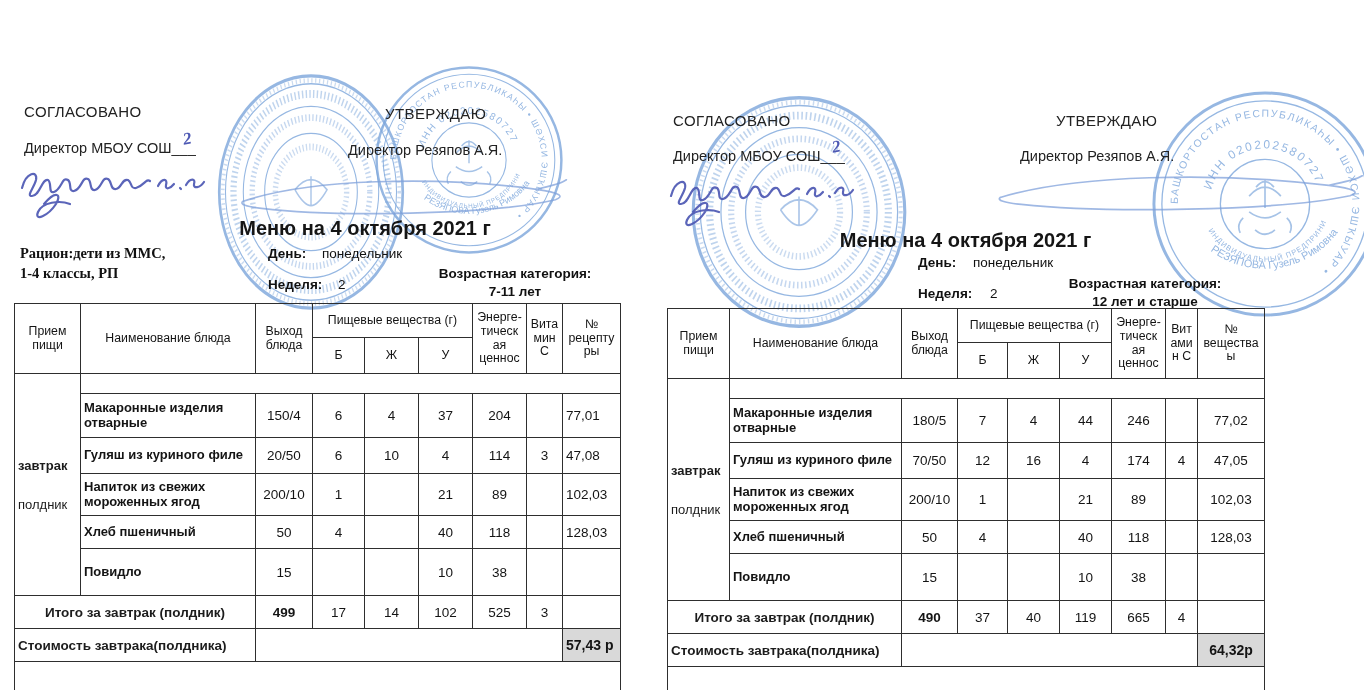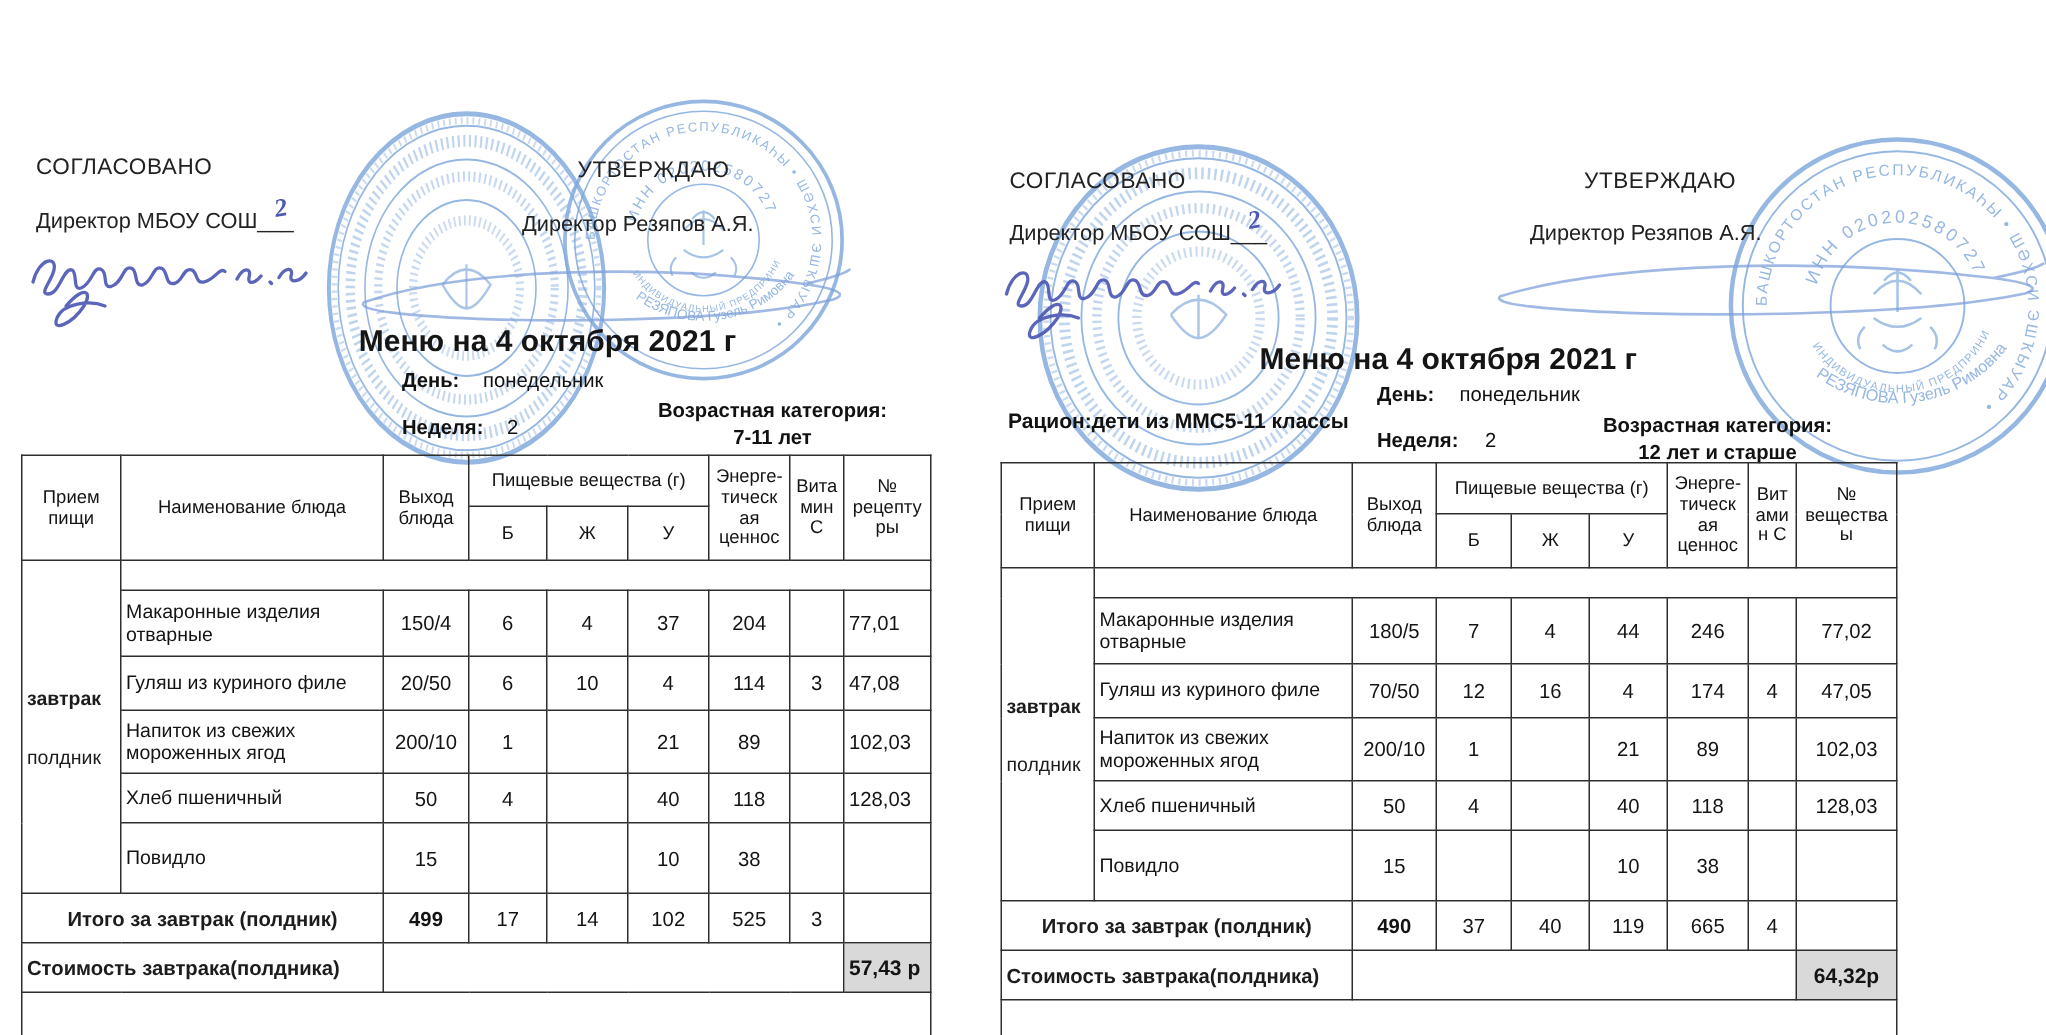--- a/index.html
+++ b/index.html
@@ -100,6 +100,10 @@
 
   <div class="abs doc-title" style="left:65px;top:217px;width:600px;">Меню на 4 октября 2021 г</div>
 
+  <div class="abs ration-serif" style="left:20px;top:243px;width:240px;">
+    <span>Рацион:дети из ММС,</span><br>
+    <span>1-4 классы, РП</span>
+  </div>
   <div class="abs meta-label" style="left:268px;top:246px;">День:</div>
   <div class="abs meta-value" style="left:322px;top:246px;">понедельник</div>
   <div class="abs meta-label" style="left:268px;top:277px;">Неделя:</div>

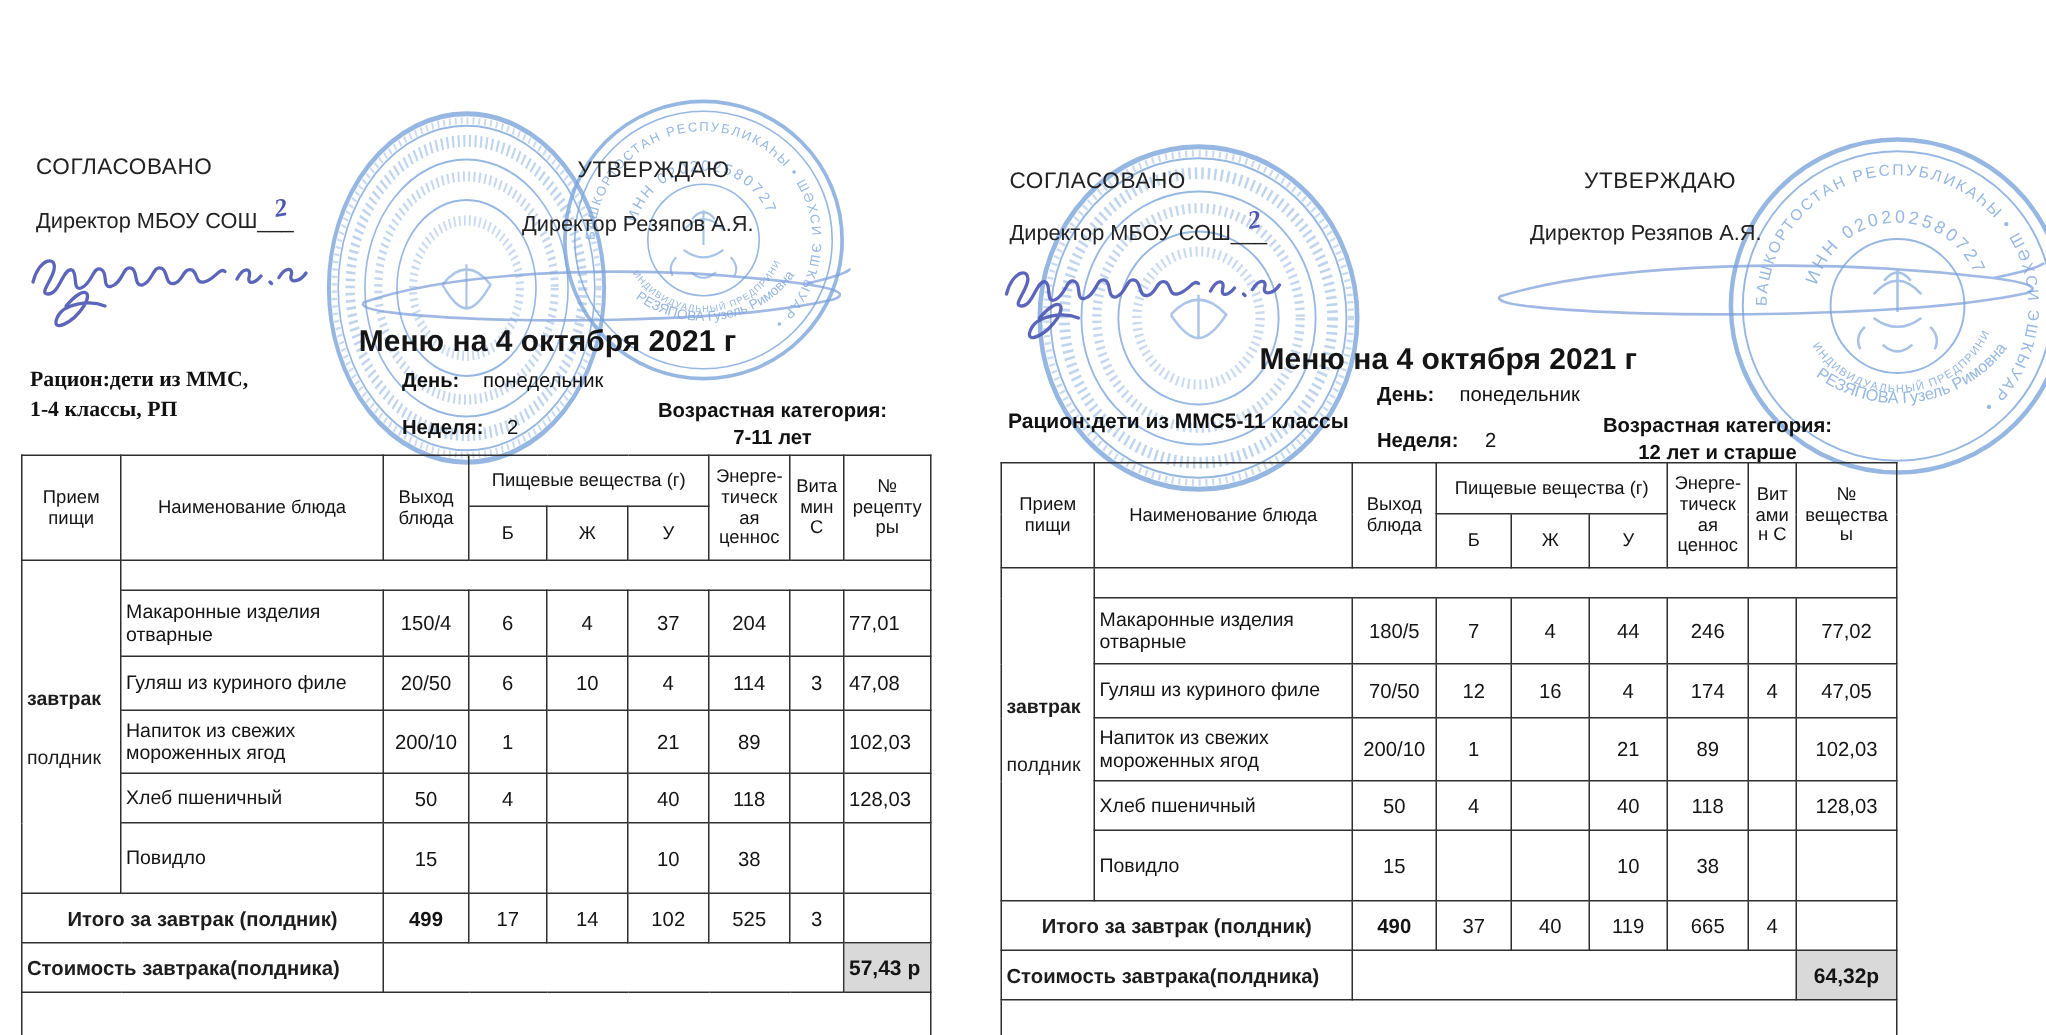--- a/index.html
+++ b/index.html
@@ -276,10 +276,6 @@
 
   <div class="abs doc-title" style="left:667px;top:229px;width:597px;">Меню на 4 октября 2021 г</div>
 
-  <div class="abs ration-sans" style="left:672px;top:272px;width:260px;">
-    <span>Рацион:дети из ММС5-11 классы</span>
-    <span></span>
-  </div>
   <div class="abs meta-label" style="left:918px;top:255px;">День:</div>
   <div class="abs meta-value" style="left:973px;top:255px;">понедельник</div>
   <div class="abs meta-label" style="left:918px;top:286px;">Неделя:</div>

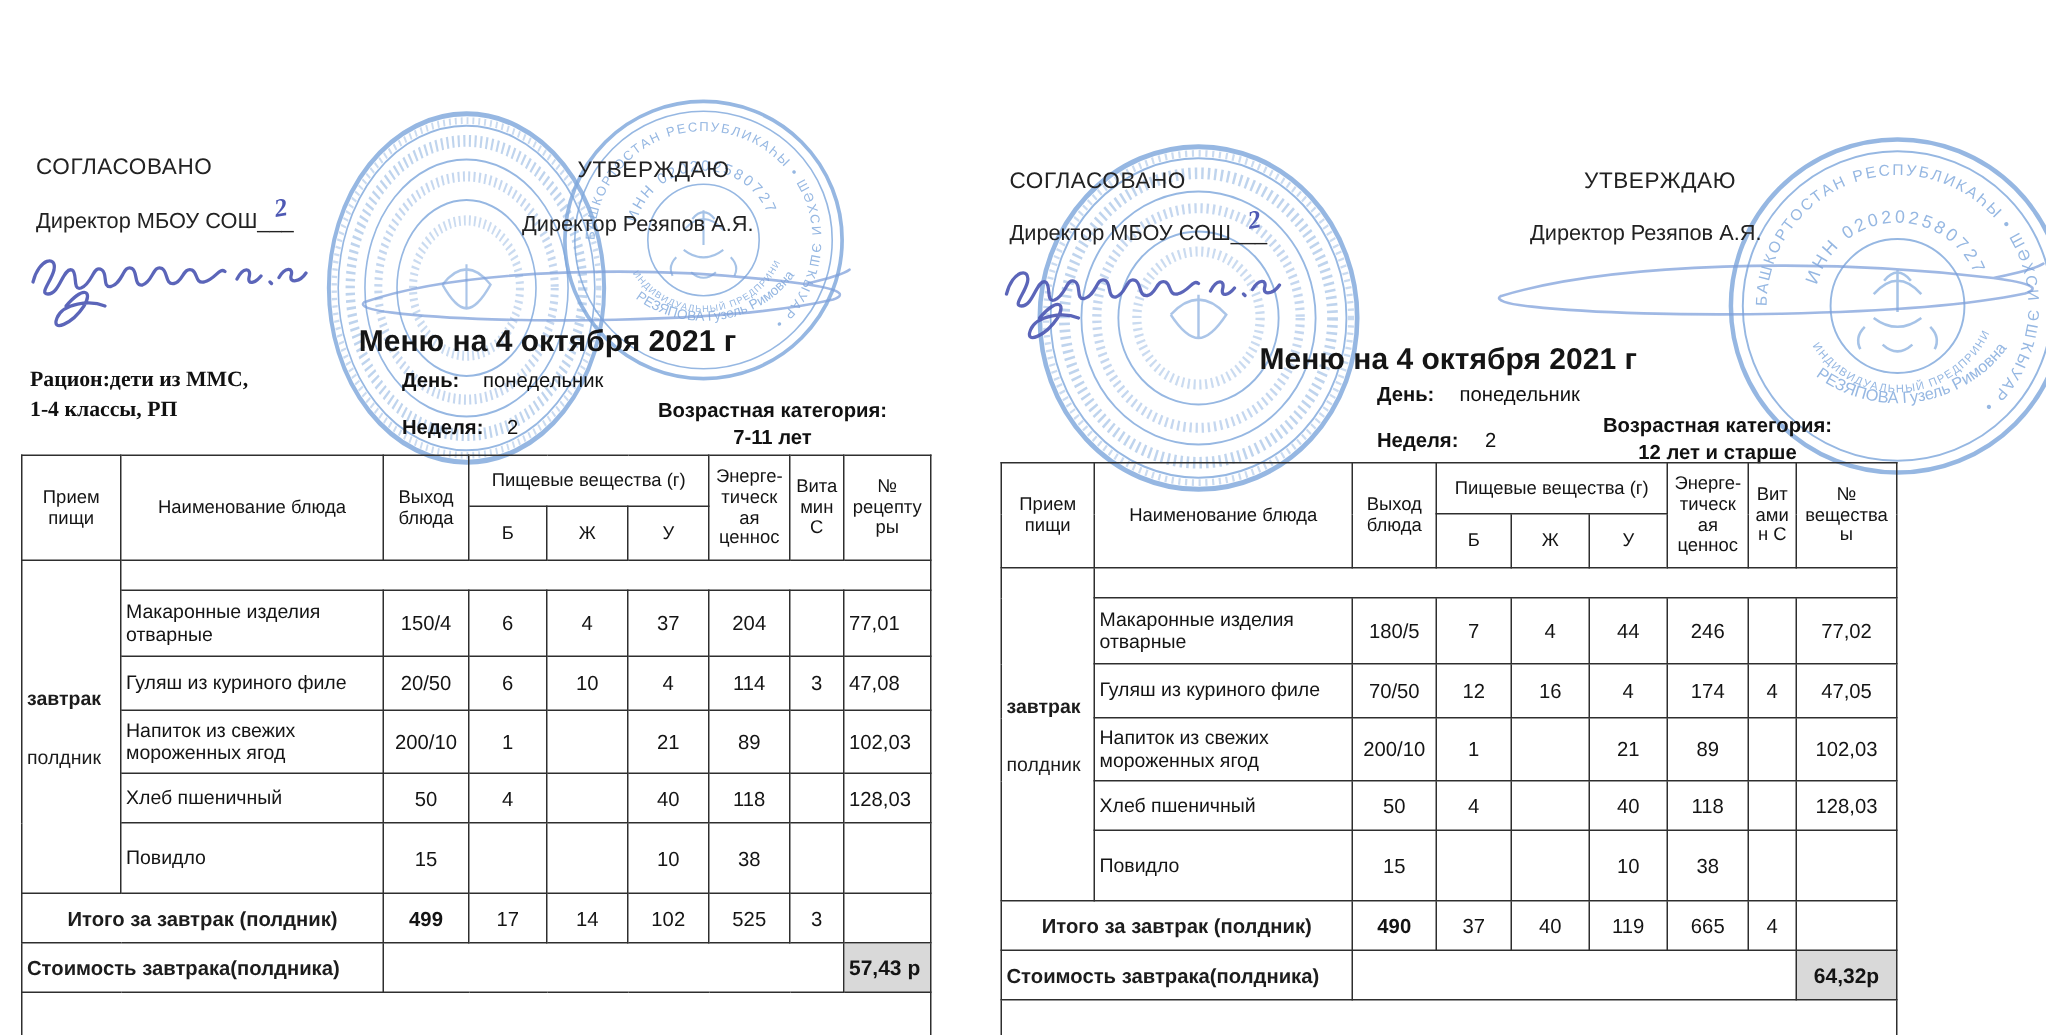--- a/index.html
+++ b/index.html
@@ -22,7 +22,7 @@
       font-family:"Liberation Sans",sans-serif;vertical-align:middle;}
   table.menu th{font-weight:normal;font-size:12.3px;line-height:1.13;text-align:center;color:#141414;}
   th.th-dish,th.th-output{text-align:left;padding-left:6px;}
-  td.dish{font-size:13px;line-height:1.15;text-align:left;padding-left:6px;color:#141414;}
+  td.dish{font-size:13px;line-height:1.15;text-align:left;padding-left:6px;color:#141414;font-weight:bold;}
   td.num{font-size:13.5px;text-align:center;color:#141414;}
   td.rec-left{text-align:left;padding-left:8px;}
   td.meal-cell{vertical-align:top;text-align:left;padding-left:3px;font-size:13px;}

